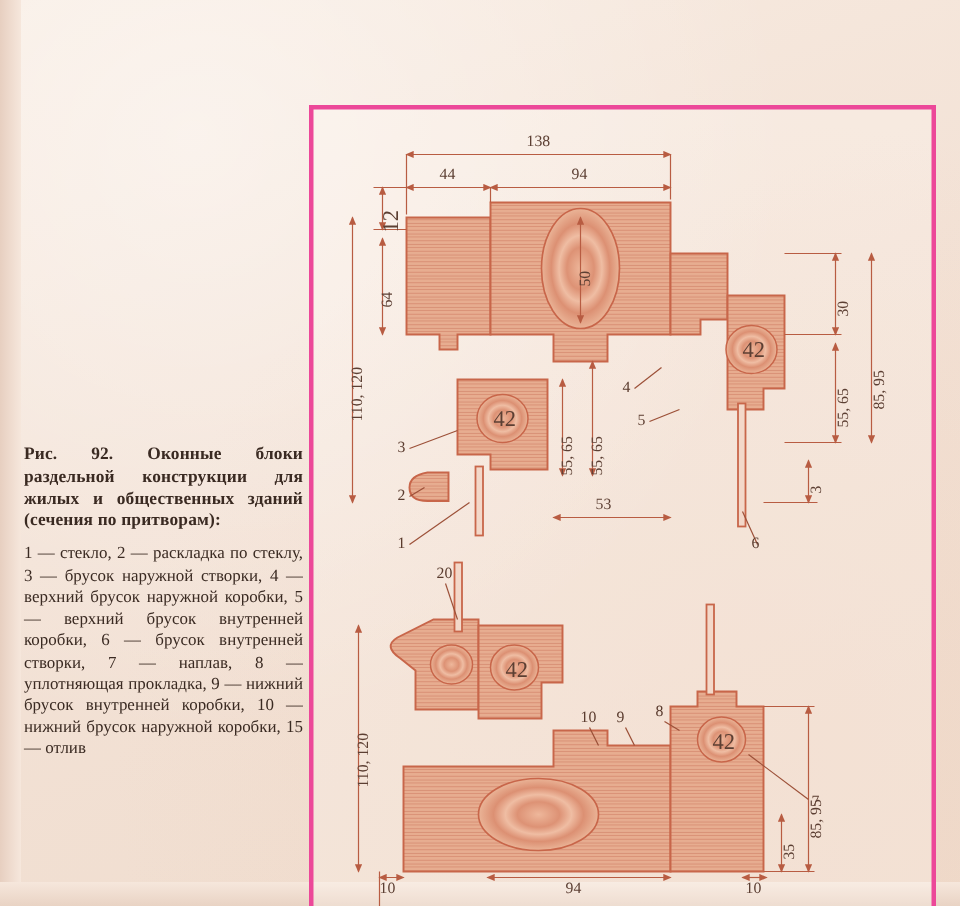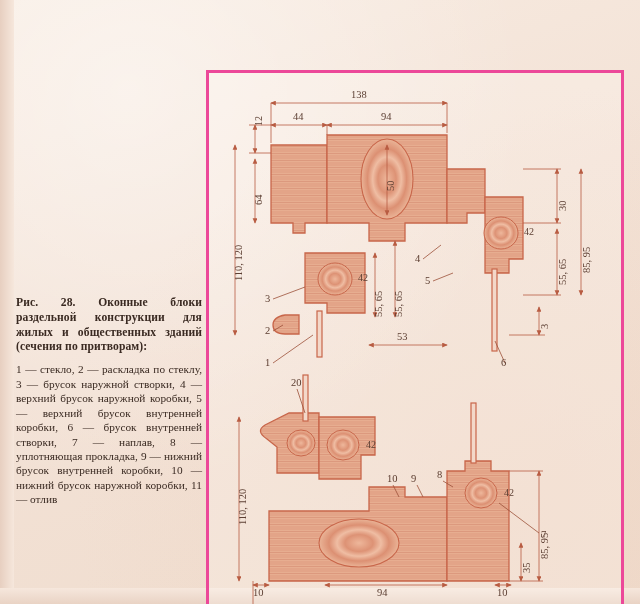--- a/index.html
+++ b/index.html
@@ -45,7 +45,7 @@
     font-size:10.5px;color:#5c3f33;white-space:nowrap;
   }
   .lbl.v{transform:rotate(-90deg);transform-origin:left top;}
-  .lbl.sm{font-size:10px;padding-left:29px;}
+  .lbl.sm{font-size:15px;}
   .num{font-size:10.5px;color:#5a3b2e;}
 </style>
 </head>

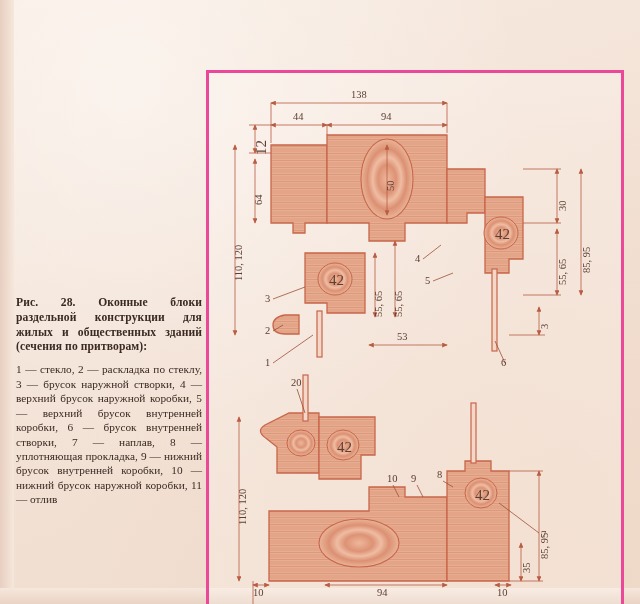--- a/index.html
+++ b/index.html
@@ -56,7 +56,7 @@
   <div class="edge-bottom"></div>
 
   <div class="caption">
-    <div class="title">Рис. 28. Оконные блоки раздельной конструкции для жилых и общественных зданий (сечения по притворам):</div>
+    <div class="title">Рис. 92. Оконные блоки раздельной конструкции для жилых и общественных зданий (сечения по притворам):</div>
     <div class="legend">1 — стекло, 2 — раскладка по стеклу, 3 — брусок наружной створки, 4 — верхний брусок наружной коробки, 5 — верхний брусок внутренней коробки, 6 — брусок внутренней створки, 7 — наплав, 8 — уплотняющая прокладка, 9 — нижний брусок внутренней коробки, 10 — нижний брусок наружной коробки, 11 — отлив</div>
   </div>
 

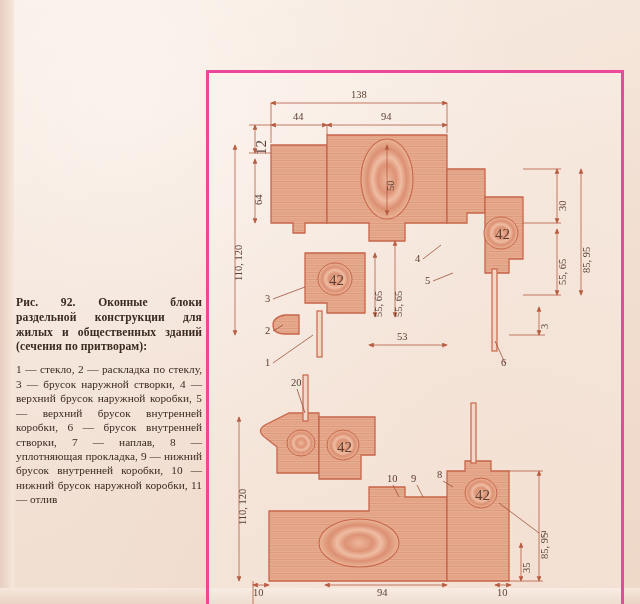--- a/index.html
+++ b/index.html
@@ -57,7 +57,7 @@
 
   <div class="caption">
     <div class="title">Рис. 92. Оконные блоки раздельной конструкции для жилых и общественных зданий (сечения по притворам):</div>
-    <div class="legend">1 — стекло, 2 — раскладка по стеклу, 3 — брусок наружной створки, 4 — верхний брусок наружной коробки, 5 — верхний брусок внутренней коробки, 6 — брусок внутренней створки, 7 — наплав, 8 — уплотняющая прокладка, 9 — нижний брусок внутренней коробки, 10 — нижний брусок наружной коробки, 11 — отлив</div>
+    <div class="legend">1 — стекло, 2 — раскладка по стеклу, 3 — брусок наружной створки, 4 — верхний брусок наружной коробки, 5 — верхний брусок внутренней коробки, 6 — брусок внутренней створки, 7 — наплав, 8 — уплотняющая прокладка, 9 — нижний брусок внутренней коробки, 10 — нижний брусок наружной коробки, 15 — отлив</div>
   </div>
 
   <div class="figure">

